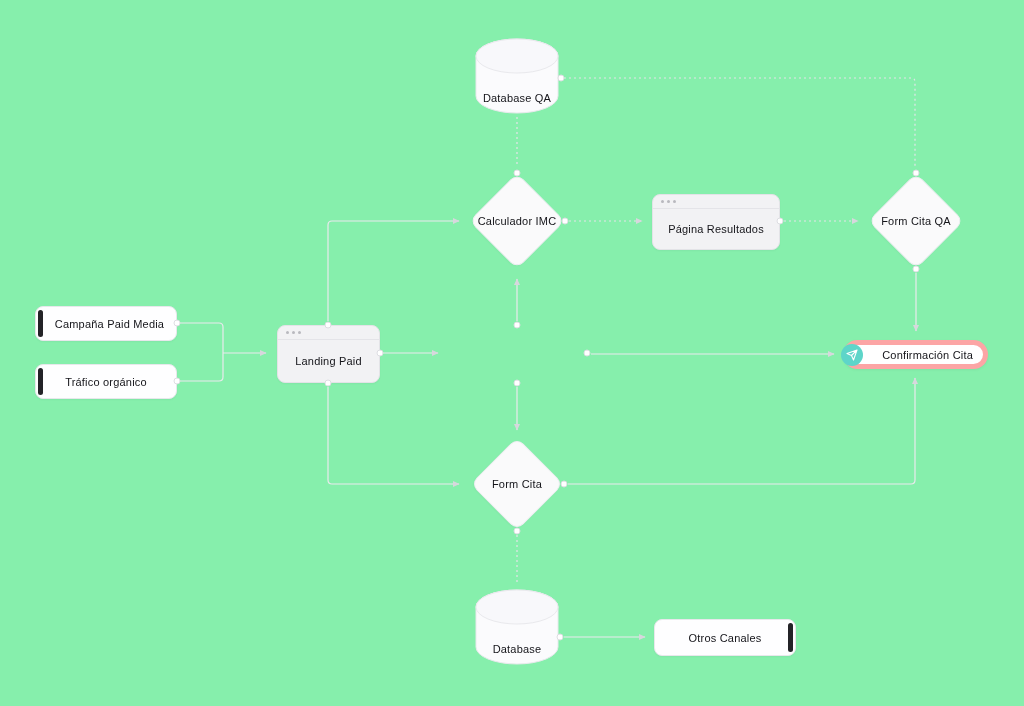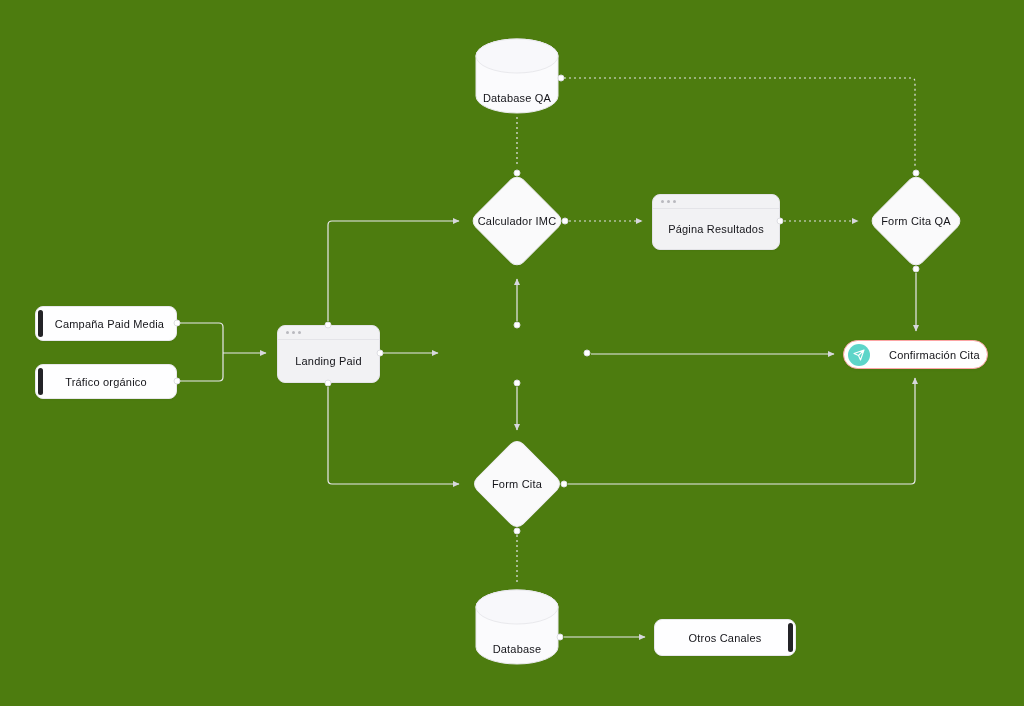--- a/index.html
+++ b/index.html
@@ -3,7 +3,7 @@
 <meta charset="utf-8">
 <style>
   html,body{margin:0;padding:0;background:#ffffff;}
-  .canvas{position:relative;width:1024px;height:706px;background:#4d7c0f;overflow:hidden;
+  .canvas{position:relative;width:1024px;height:706px;background:#86efac;overflow:hidden;
           font-family:"Liberation Sans","DejaVu Sans",sans-serif;color:#141419;}
   svg.layer{position:absolute;left:0;top:0;pointer-events:none;}
   .edge{fill:none;stroke:#e9e9ed;stroke-width:1.2;}

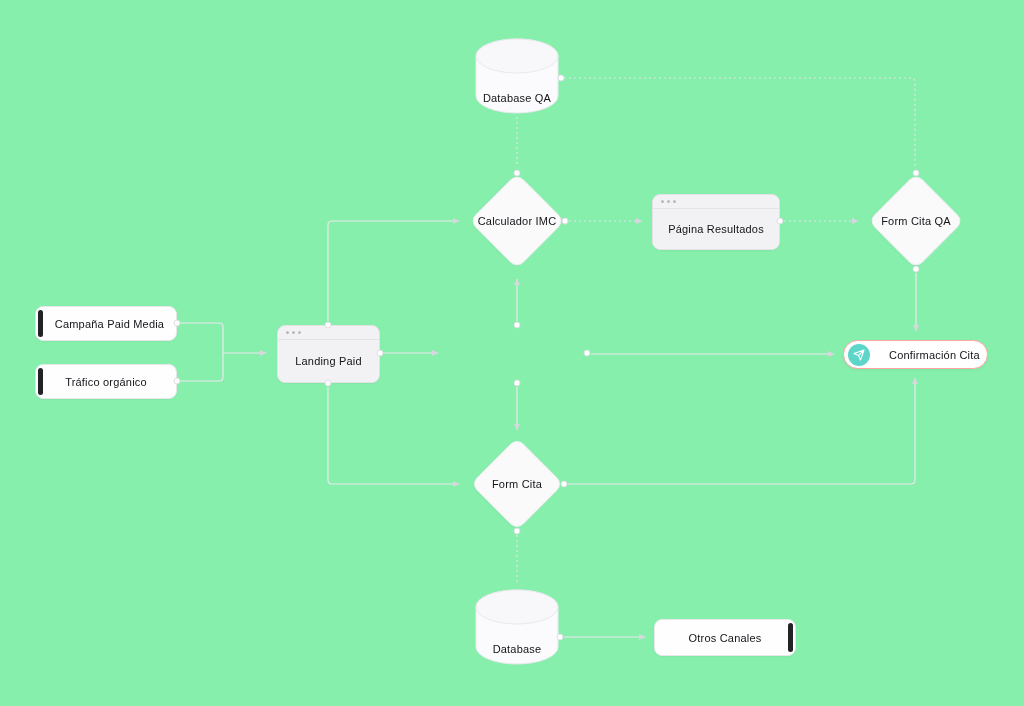--- a/index.html
+++ b/index.html
@@ -37,8 +37,8 @@
   .cylinder .lbl{position:absolute;left:0;right:0;bottom:10px;text-align:center;}
 
   
-  .pill{background:#ffffff;border:1px solid #fca5a5;border-radius:999px;
-        box-shadow:0 1px 3px rgba(20,20,40,.05);display:flex;align-items:center;gap:19px;padding:0 10px 0 4px;}
+  .pill{background:#ffffff;border:5px solid #fca5a5;border-radius:999px;
+        box-shadow:0 1px 3px rgba(20,20,40,.05);display:flex;align-items:center;gap:19px;padding:0 10px 0 4px;justify-content:flex-end;}
   .pill .icon-circle{width:22px;height:22px;border-radius:50%;background:#5ed5c9;
         display:flex;align-items:center;justify-content:center;flex:0 0 22px;}
 </style>

